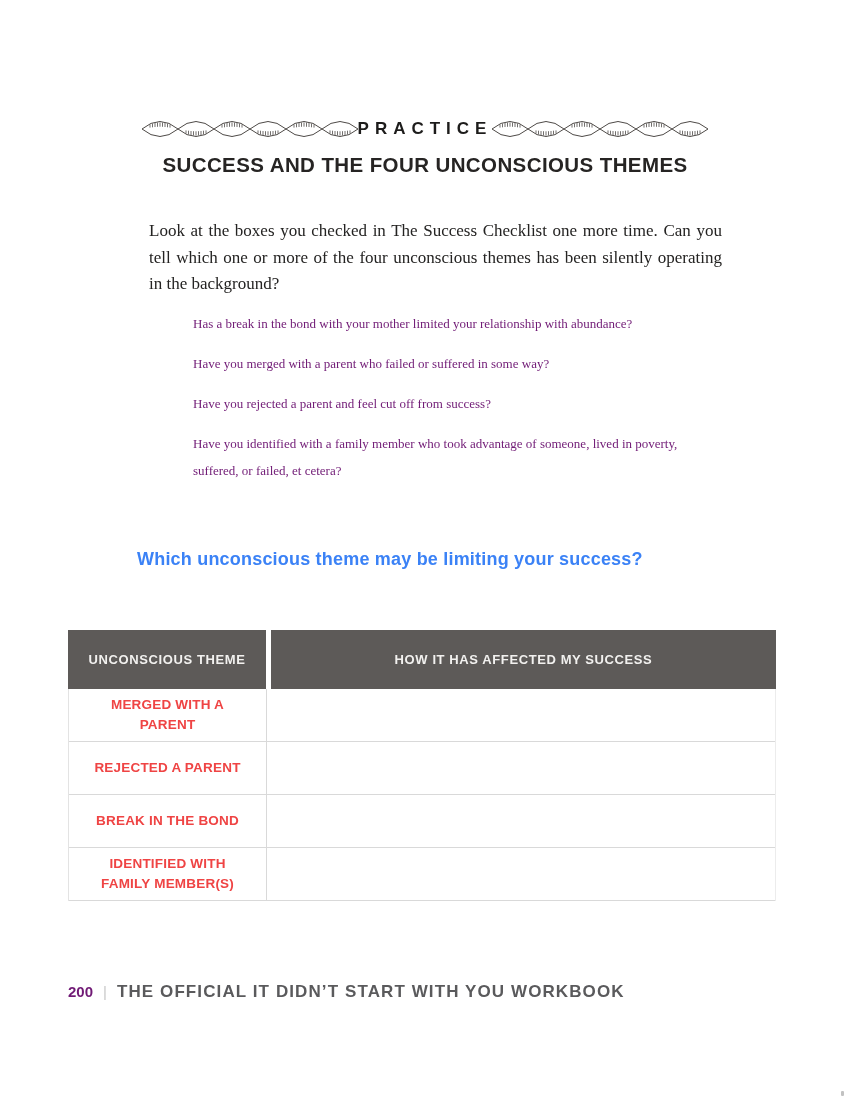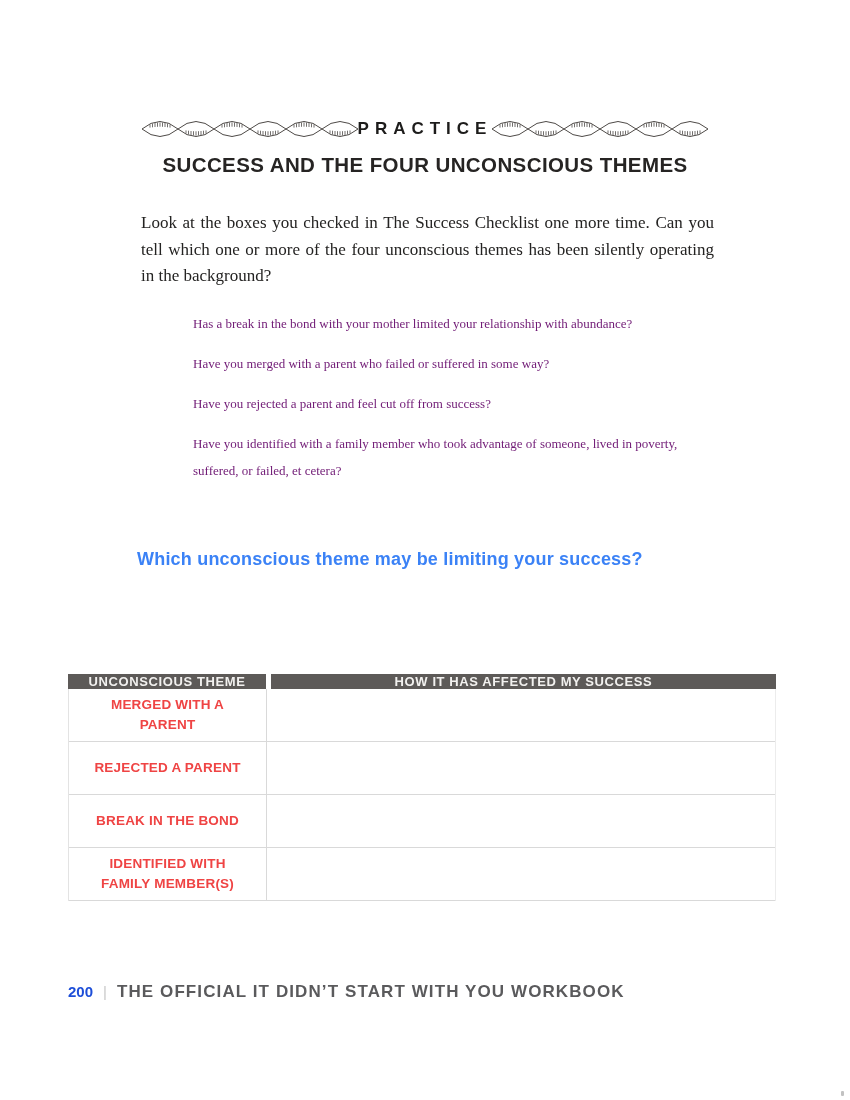--- a/index.html
+++ b/index.html
@@ -50,7 +50,7 @@
     position: absolute;
     top: 206px; left: 137px;
     width: 573px;
-    margin: 4px;
+    margin: 12px;
     font-size: 17px;
     line-height: 26.5px;
     text-align: justify;

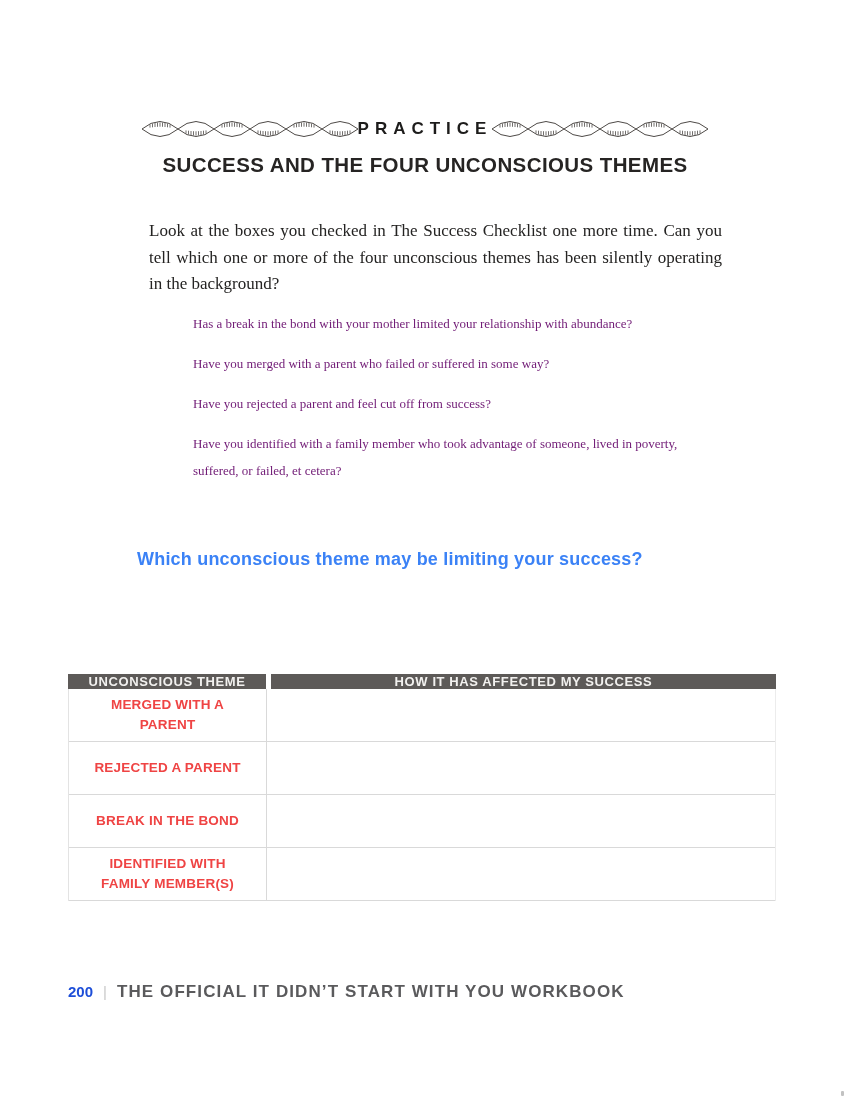--- a/index.html
+++ b/index.html
@@ -89,7 +89,7 @@
     width: 708px;
     font-family: "Liberation Sans", sans-serif;
   }
-  .thead { display: flex; height: 59px; align-items: flex-end; }
+  .thead { display: flex; height: 59px; }
   .th {
     background: #5d5a58;
     color: #f2f1ef;

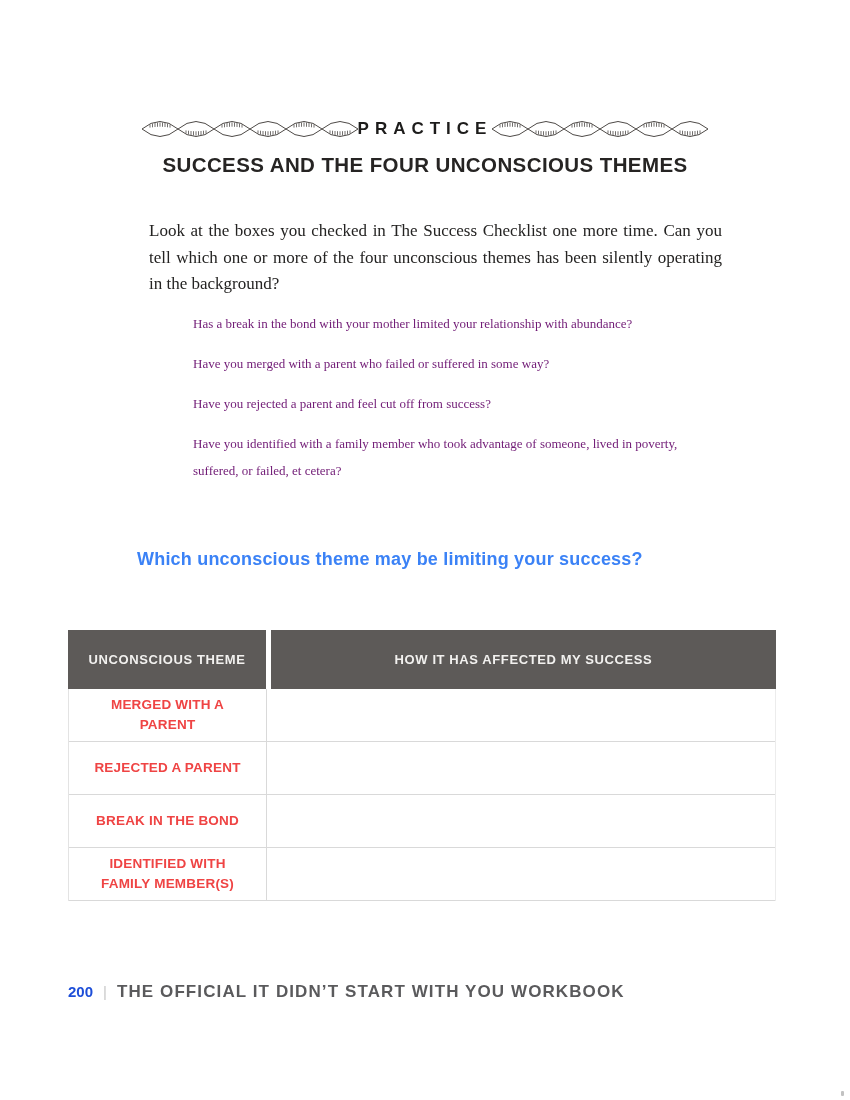--- a/index.html
+++ b/index.html
@@ -143,7 +143,7 @@
   .pagenum {
     font-weight: bold;
     font-size: 15px;
-    color: #1d4ed8;
+    color: #701a75;
   }
   .divider {
     font-size: 15px;

